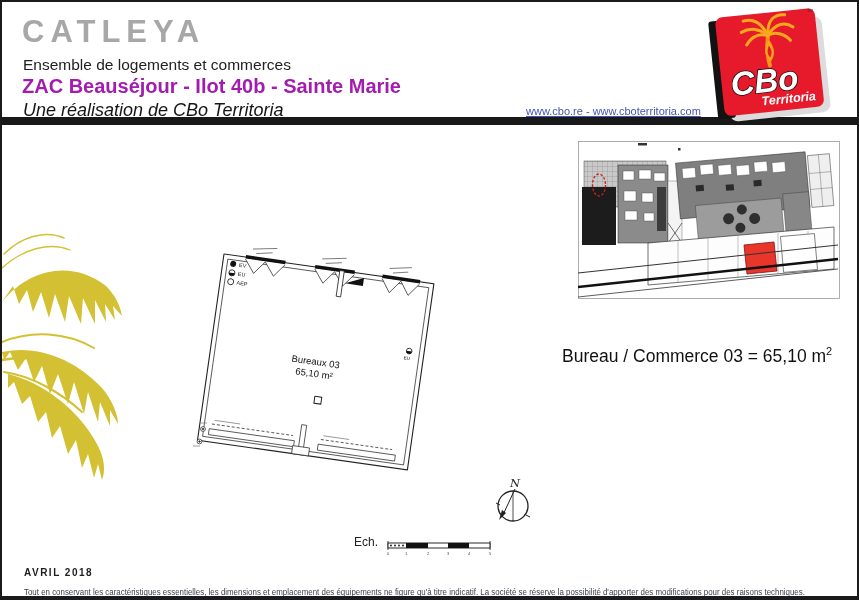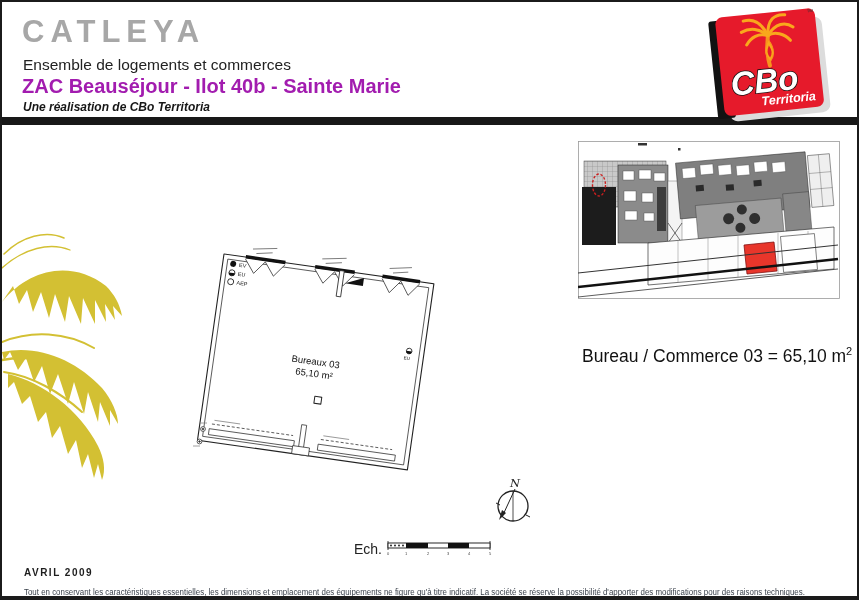--- a/index.html
+++ b/index.html
@@ -11,7 +11,7 @@
   .project-title{left:20px;top:12px;font-size:31px;font-weight:bold;letter-spacing:6px;color:#a7a7a7;}
   .subtitle{left:21px;top:54px;font-size:15.5px;color:#222;}
   .location{left:20px;top:73px;font-size:20px;font-weight:bold;color:#a21caf;}
-  .developer{left:21px;top:98px;font-size:12px;font-weight:bold;font-style:italic;color:#161616;}
+  .developer{left:21px;top:98px;font-size:18px;font-weight:normal;font-style:italic;color:#161616;}
   .links{left:524px;top:103px;font-size:11px;color:#4455b4;text-decoration:underline;cursor:pointer;}
   .black-bar{left:0;top:115px;width:855px;height:8px;background:#181818;}
 

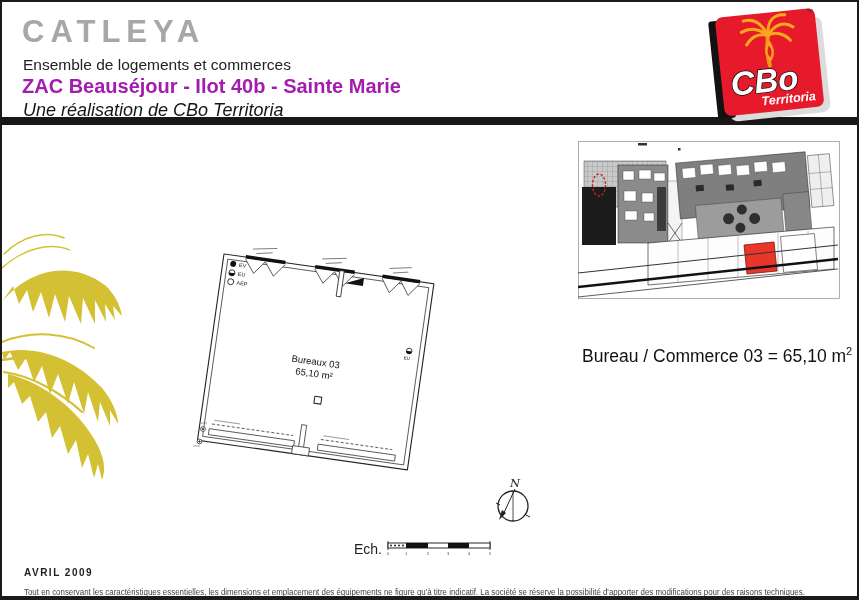--- a/index.html
+++ b/index.html
@@ -45,6 +45,7 @@
   <div class="abs project-title">CATLEYA</div>
   <div class="abs location">ZAC Beauséjour - Ilot 40b - Sainte Marie</div>
   <div class="abs developer">Une réalisation de CBo Territoria</div>
+  <a class="abs links">www.cbo.re - www.cboterritoria.com</a>
   <div class="abs black-bar"></div>
 
   <svg class="abs" style="left:696px;top:6px;" width="136" height="118" viewBox="0 0 136 118">

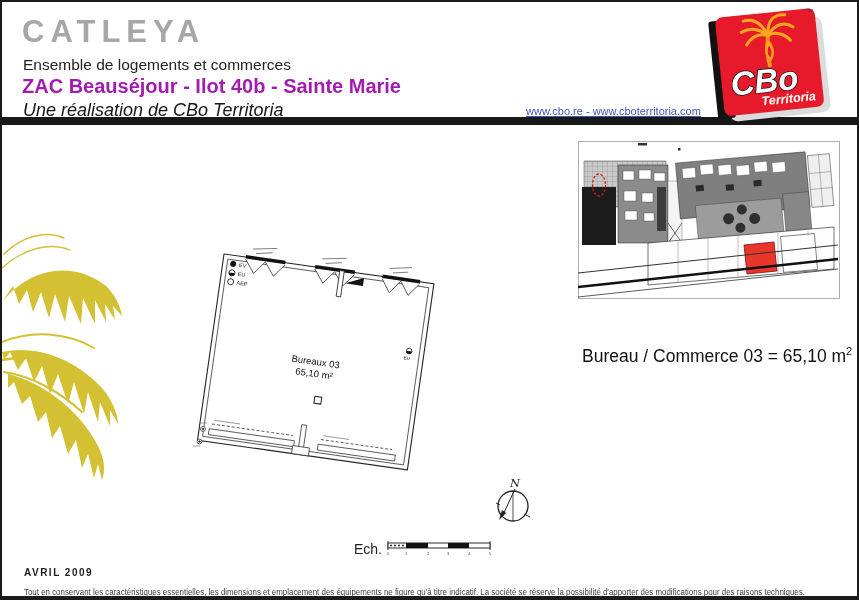--- a/index.html
+++ b/index.html
@@ -17,7 +17,7 @@
 
   
   .siteplan{left:576px;top:139px;}
-  .unit-summary{left:560px;top:343px;font-size:17.5px;color:#111;margin-left:20px;}
+  .unit-summary{left:560px;top:343px;font-size:17.5px;color:#111;}
   .unit-summary sup{font-size:11px;}
 
   

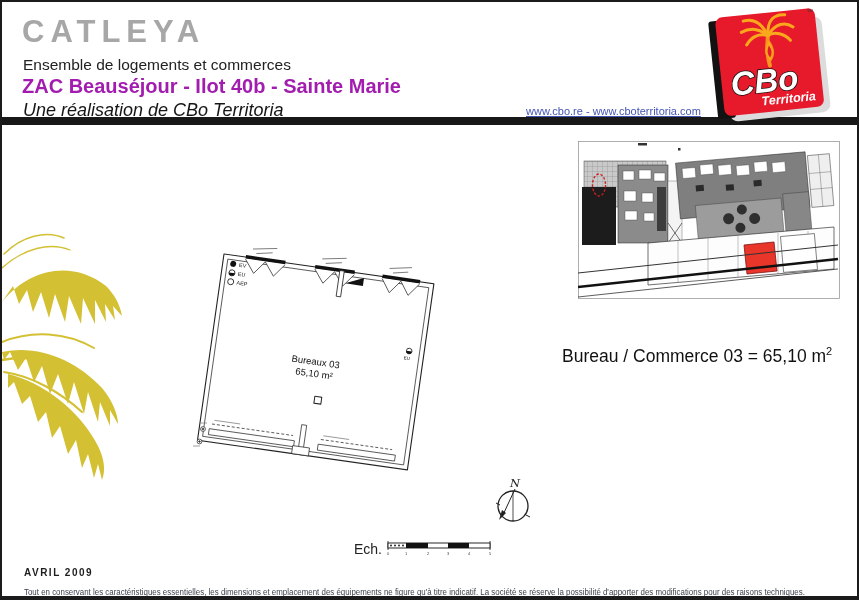--- a/index.html
+++ b/index.html
@@ -23,7 +23,7 @@
   
   .floorplan{left:176px;top:234px;}
   .compass{left:486px;top:474px;}
-  .scale-label{left:352px;top:533px;font-size:14px;color:#222;margin-top:6px;}
+  .scale-label{left:352px;top:533px;font-size:12px;color:#222;}
   .scalebar{left:384px;top:537px;}
   .palm{left:0;top:222px;}
 

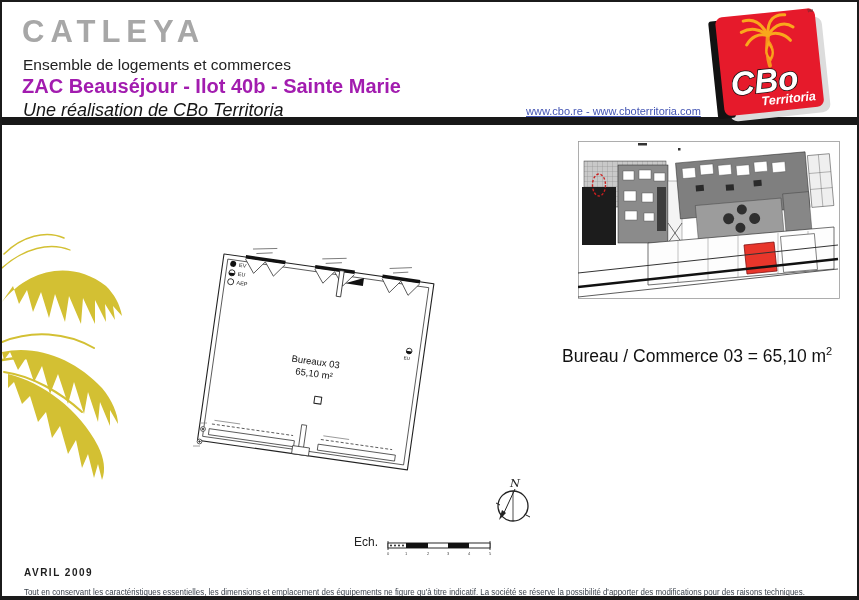--- a/index.html
+++ b/index.html
@@ -253,7 +253,7 @@
              L44,188 L36,198 L28,172 L20,180 L12,158 L6,164 Z"></path>
   </svg>
 
-  <div class="abs footer-date">AVRIL 2009</div>
+  <div class="abs footer-date">AVRIL 2018</div>
   <div class="abs footer-disclaimer">
     <span>Tout en conservant les caractéristiques essentielles, les dimensions et emplacement des équipements ne figure qu'à titre indicatif. La société se réserve la possibilité d'apporter des modifications pour des raisons techniques.</span>
   </div>

